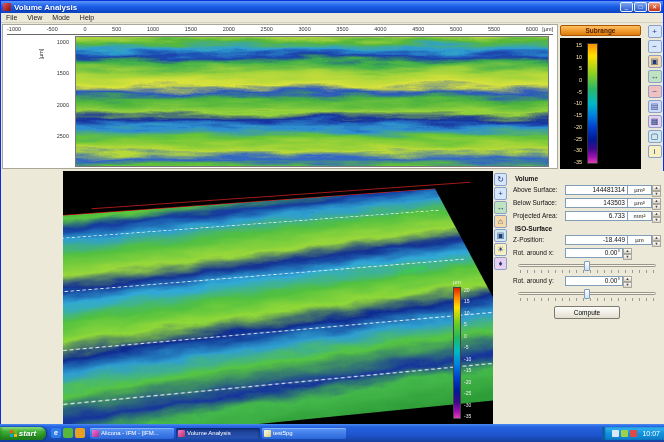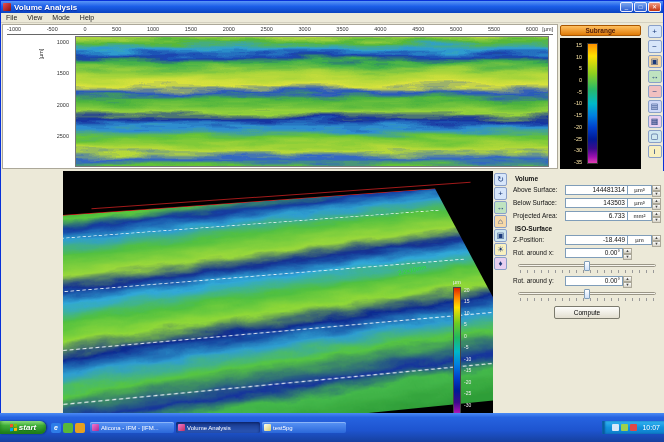--- a/index.html
+++ b/index.html
@@ -67,7 +67,7 @@
 .slider .ticks{position:absolute;left:2px;right:2px;bottom:0;height:3px;background:repeating-linear-gradient(90deg,#999 0 1px,transparent 1px 7px);}
 .compute-btn{display:block;margin:5px auto 0;width:66px;height:13px;background:linear-gradient(180deg,#fdfdfb,#e3dfd0);border:1px solid #7b7a6d;border-radius:2px;font-size:6.5px;font-family:"Liberation Sans",sans-serif;}
 
-.taskbar{position:absolute;left:0;bottom:0;width:664px;height:29px;background:linear-gradient(180deg,#4b8bf5 0%,#2663e0 15%,#1e54cf 60%,#16409f 100%);display:flex;align-items:center;}
+.taskbar{position:absolute;left:0;bottom:0;width:664px;height:18px;background:linear-gradient(180deg,#4b8bf5 0%,#2663e0 15%,#1e54cf 60%,#16409f 100%);display:flex;align-items:center;}
 .start-btn{height:13px;width:46px;flex:none;background:linear-gradient(180deg,#8fe07f 0%,#3fae38 35%,#2c8f26 100%);border-radius:0 6px 6px 0;display:flex;align-items:center;justify-content:center;gap:2px;color:#fff;font-size:8px;font-style:italic;font-weight:bold;text-shadow:0 1px 1px #14691a;box-shadow:inset 0 -3px 4px #1d7a18,1px 0 2px #0a2a6a;}
 .winflag{width:7px;height:7px;display:grid;grid-template-columns:1fr 1fr;grid-template-rows:1fr 1fr;gap:1px;transform:skewY(-6deg);flex:none;}
 .winflag i{display:block;}

